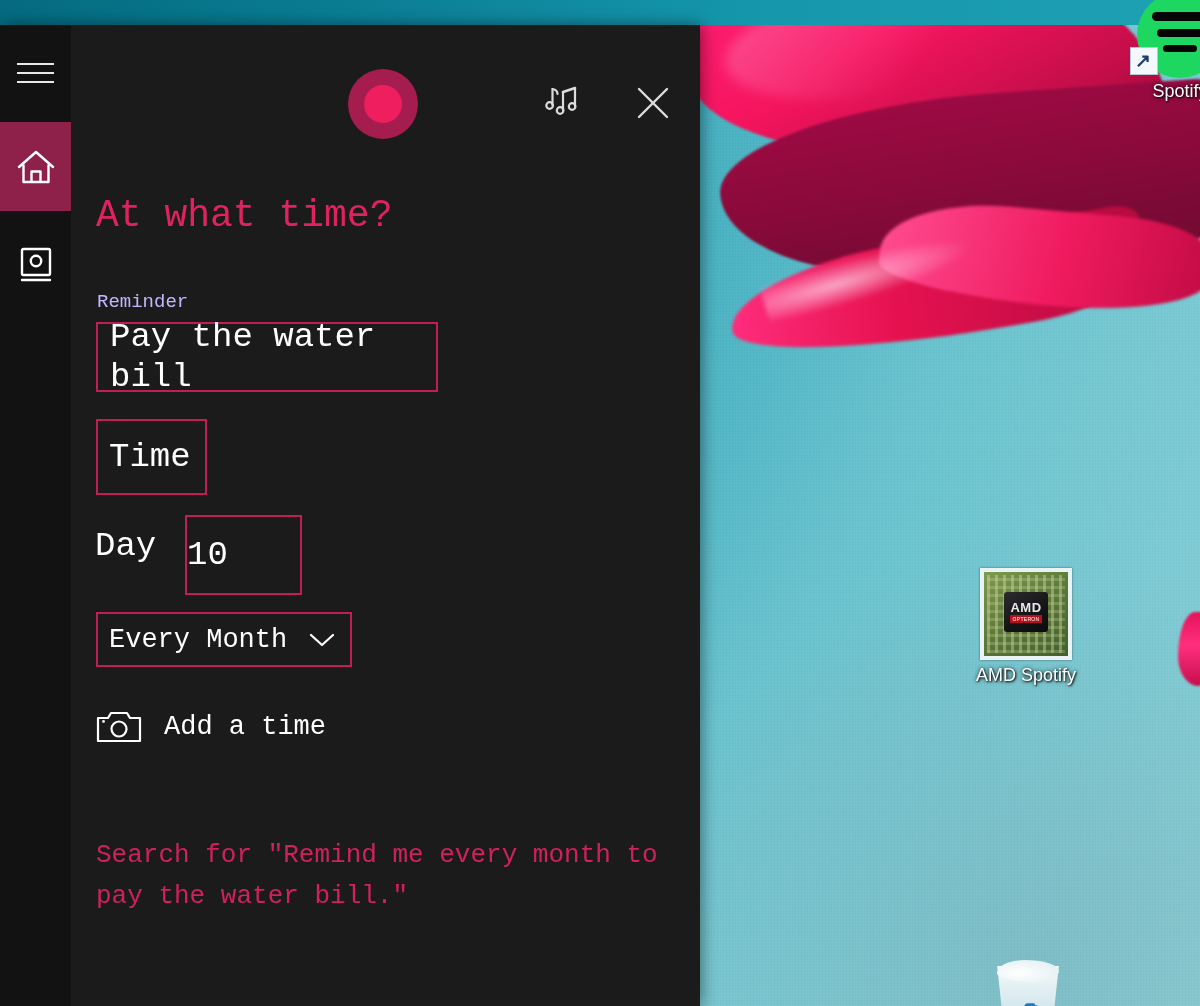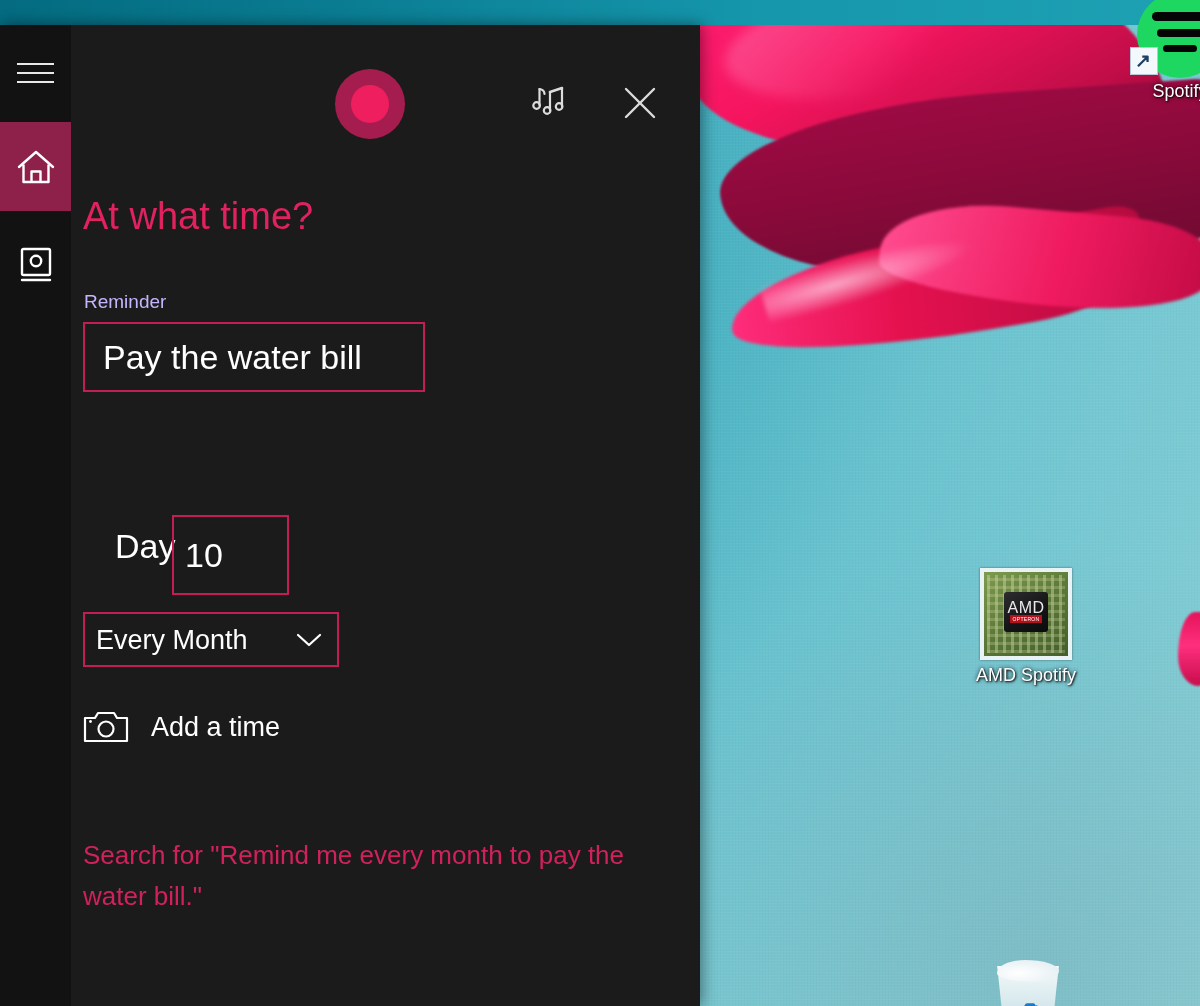--- a/index.html
+++ b/index.html
@@ -135,7 +135,7 @@
   .ham-lines span:nth-child(2){top:9px;}
   .ham-lines span:nth-child(3){top:18px;}
 
-  .panel-body{position:absolute;left:54px;top:0;width:629px;height:808px;}
+  .panel-body{position:absolute;left:67px;top:0;width:629px;height:808px;font-family:Liberation Mono, monospace;}
 
   .cort-orb{position:absolute;left:281px;top:44px;width:70px;height:70px;border-radius:50%;
     background:#a51d4f;display:flex;align-items:center;justify-content:center;}

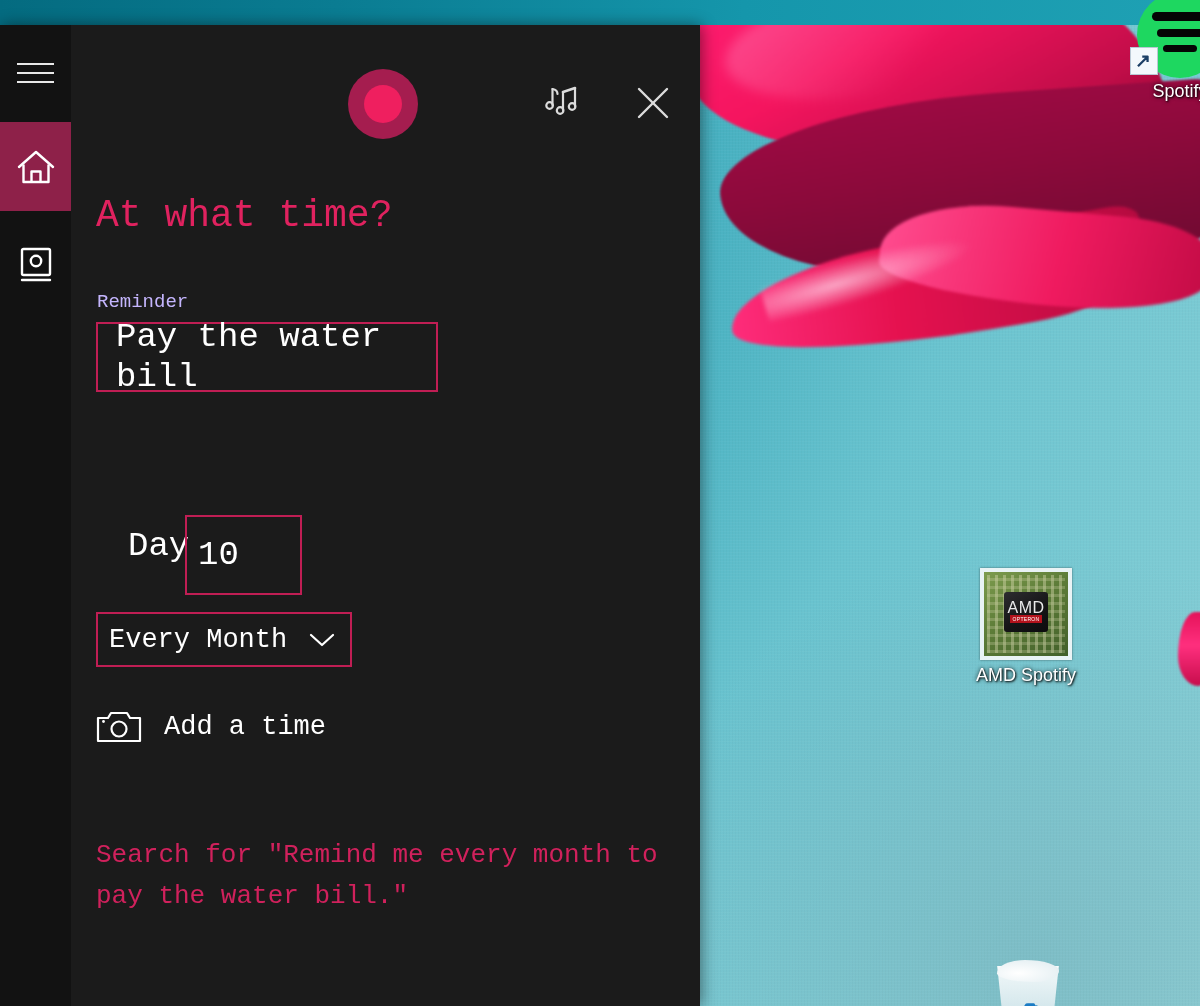--- a/index.html
+++ b/index.html
@@ -151,7 +151,7 @@
   .field{position:absolute;border:2px solid #c01e54;box-sizing:border-box;
     display:flex;align-items:center;}
   .field span{color:#ffffff;}
-  .fld-title{left:29px;top:297px;width:342px;height:70px;padding-left:18px;}
+  .fld-title{left:29px;top:297px;width:342px;height:70px;padding-left:12px;}
   .fld-title span{font-size:34px;line-height:40px;}
   .fld-time{left:29px;top:394px;width:111px;height:76px;padding-left:11px;}
   .fld-time span{font-size:34px;line-height:40px;}

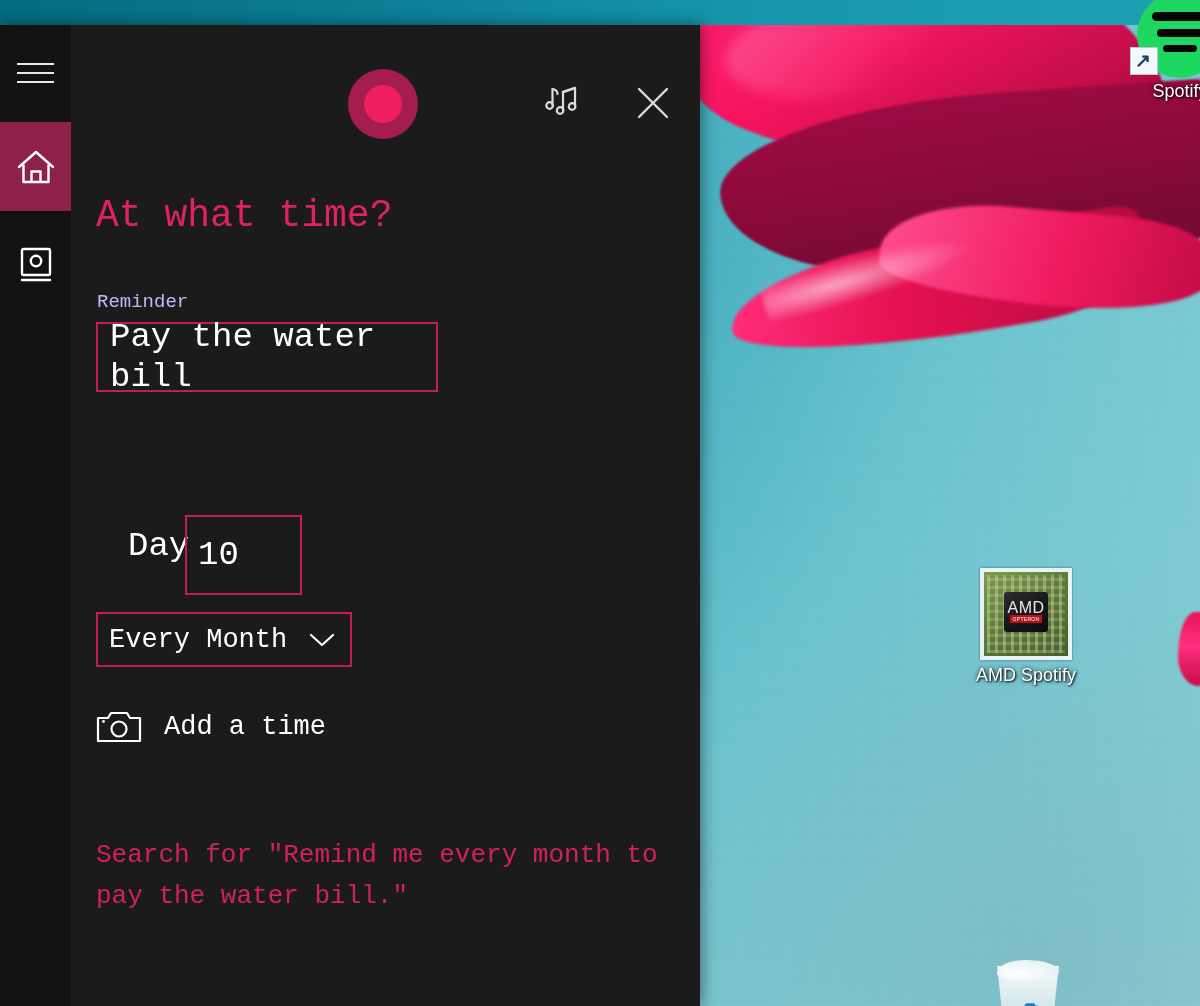--- a/index.html
+++ b/index.html
@@ -278,6 +278,9 @@
         <span>Pay the water bill</span>
       </div>
 
+      <div class="field fld-time">
+        <span>Time</span>
+      </div>
 
       <div class="day-label">Day</div>
       <div class="field fld-day">

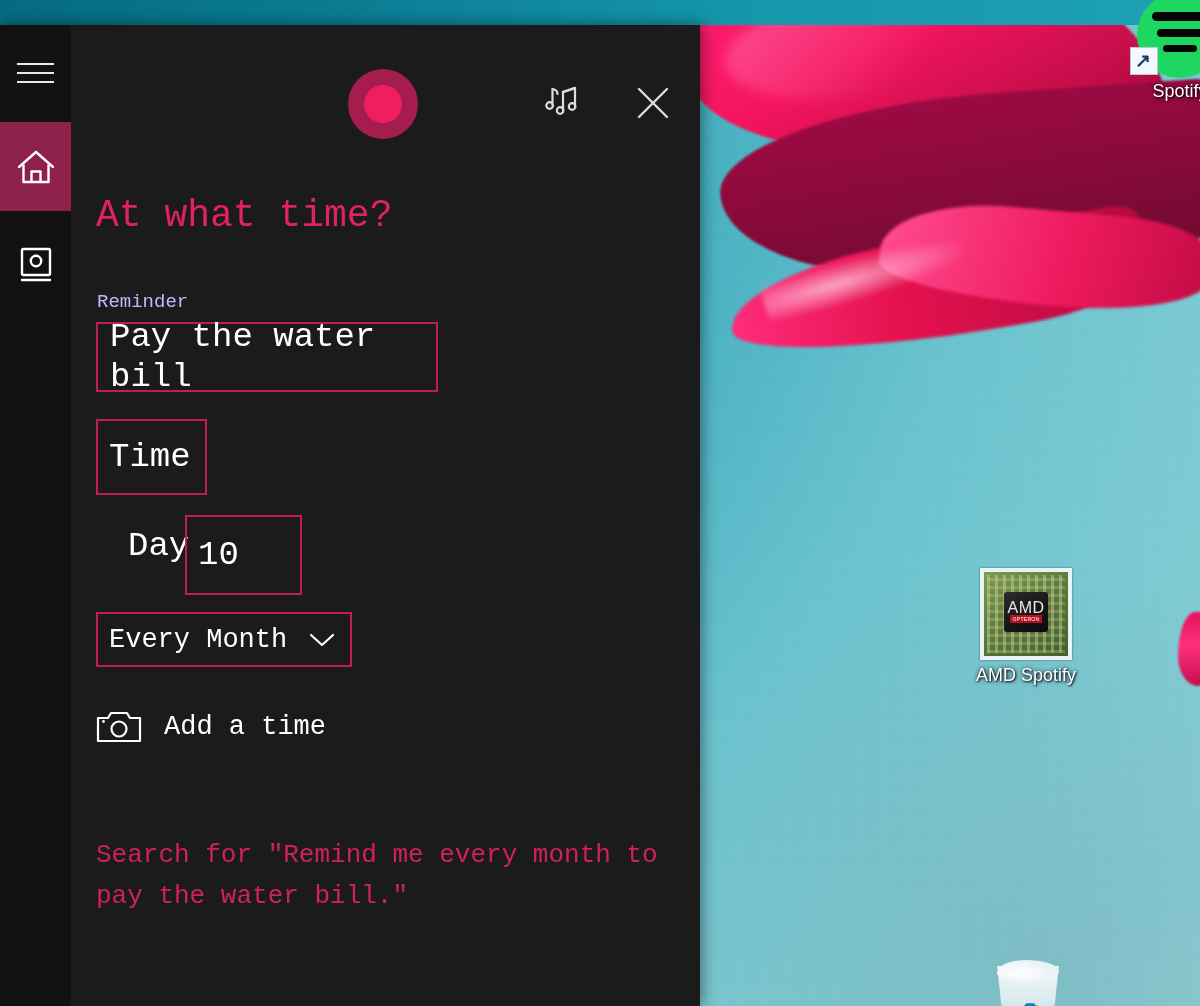--- a/index.html
+++ b/index.html
@@ -155,7 +155,7 @@
   .fld-title span{font-size:34px;line-height:40px;}
   .fld-time{left:29px;top:394px;width:111px;height:76px;padding-left:11px;}
   .fld-time span{font-size:34px;line-height:40px;}
-  .day-label{position:absolute;left:28px;top:500px;font-size:34px;color:#fff;line-height:42px;margin-left:33px;}
+  .day-label{position:absolute;left:28px;top:500px;font-size:34px;color:#fff;line-height:42px;}
   .fld-day{left:118px;top:490px;width:117px;height:80px;padding-left:11px;}
   .fld-day span{font-size:34px;line-height:40px;}
   .fld-repeat{left:29px;top:587px;width:256px;height:55px;padding-left:11px;justify-content:space-between;}

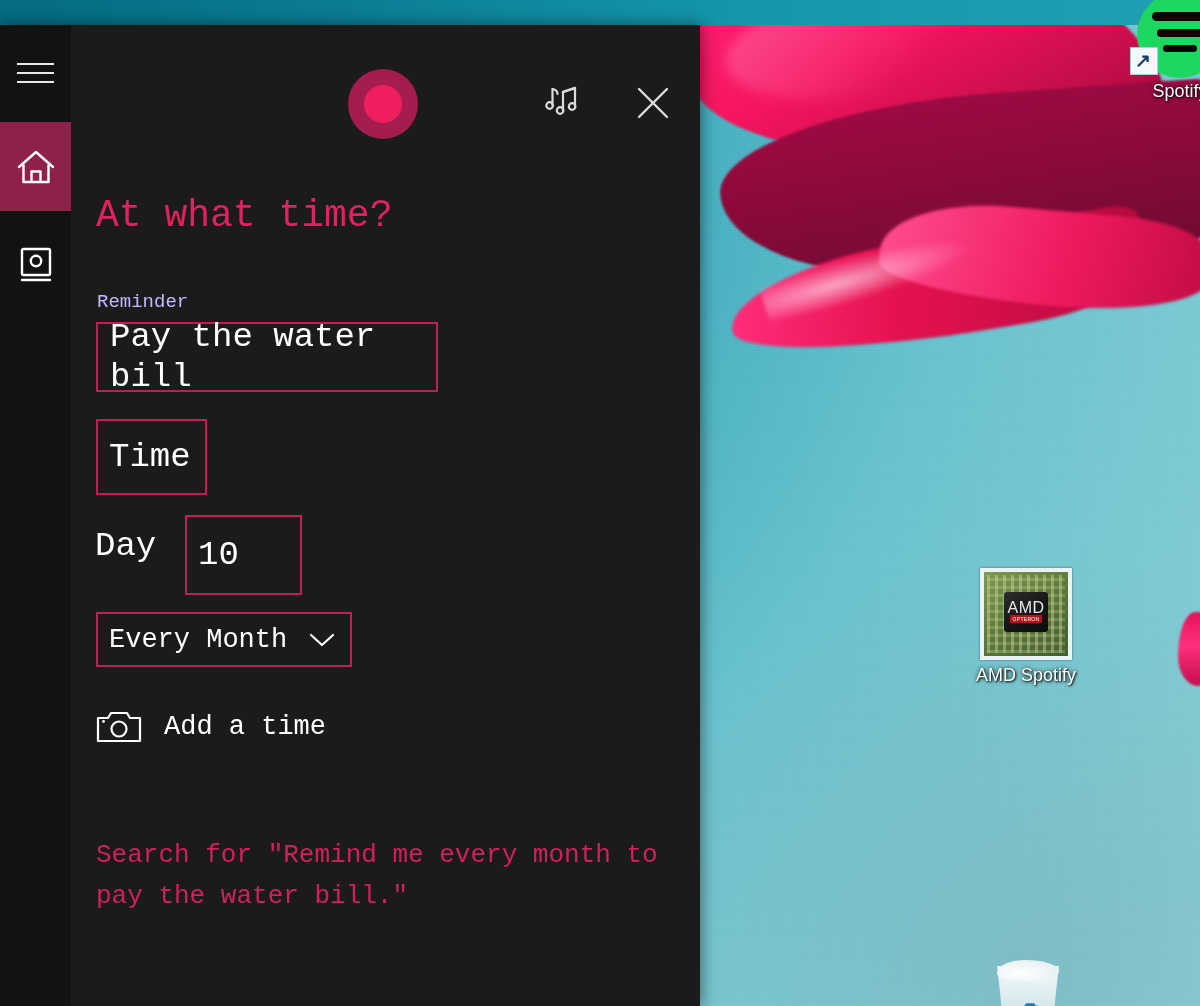--- a/index.html
+++ b/index.html
@@ -156,7 +156,7 @@
   .fld-time{left:29px;top:394px;width:111px;height:76px;padding-left:11px;}
   .fld-time span{font-size:34px;line-height:40px;}
   .day-label{position:absolute;left:28px;top:500px;font-size:34px;color:#fff;line-height:42px;}
-  .fld-day{left:118px;top:490px;width:117px;height:80px;padding-left:11px;}
+  .fld-day{left:118px;top:490px;width:117px;height:80px;}
   .fld-day span{font-size:34px;line-height:40px;}
   .fld-repeat{left:29px;top:587px;width:256px;height:55px;padding-left:11px;justify-content:space-between;}
   .fld-repeat span.val{font-size:27px;line-height:32px;}

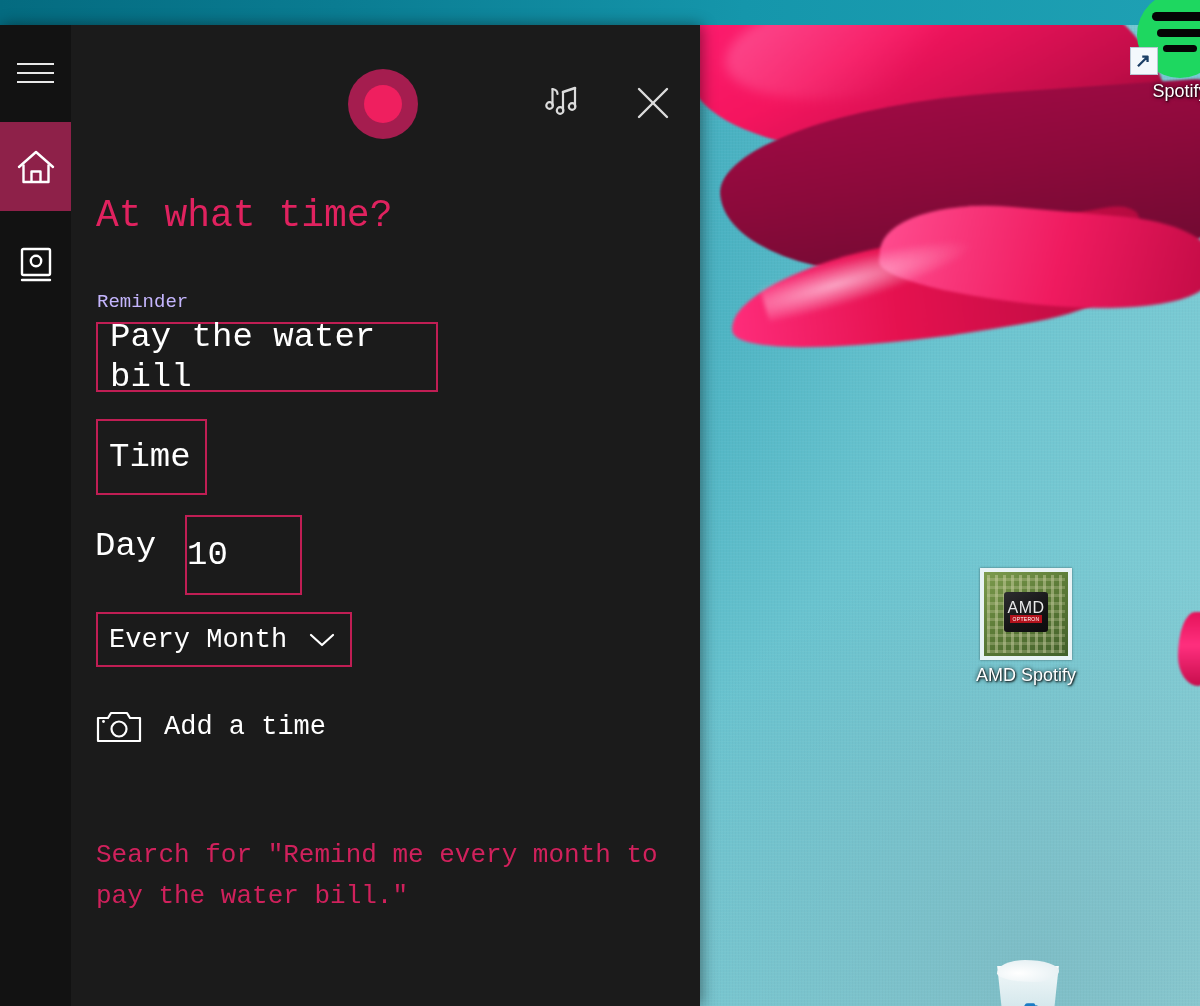--- a/index.html
+++ b/index.html
@@ -98,7 +98,7 @@
   .thumb-amd .die{position:absolute;left:20px;top:20px;width:44px;height:40px;
     background:linear-gradient(150deg,#2d2d2f 0%,#141416 60%,#0c0c0e 100%);
     border-radius:3px;display:flex;flex-direction:column;align-items:center;justify-content:center;}
-  .thumb-amd .die .amd{color:#e9e9ea;font-size:16px;font-weight:400;letter-spacing:.5px;line-height:11px;}
+  .thumb-amd .die .amd{color:#e9e9ea;font-size:13px;font-weight:700;letter-spacing:.5px;line-height:11px;}
   .thumb-amd .die .opt{margin-top:2px;background:#b3121c;color:#fff;font-size:5px;
     padding:1px 3px;letter-spacing:.3px;line-height:6px;}
   .thumb-amd .pads{position:absolute;inset:3px;

